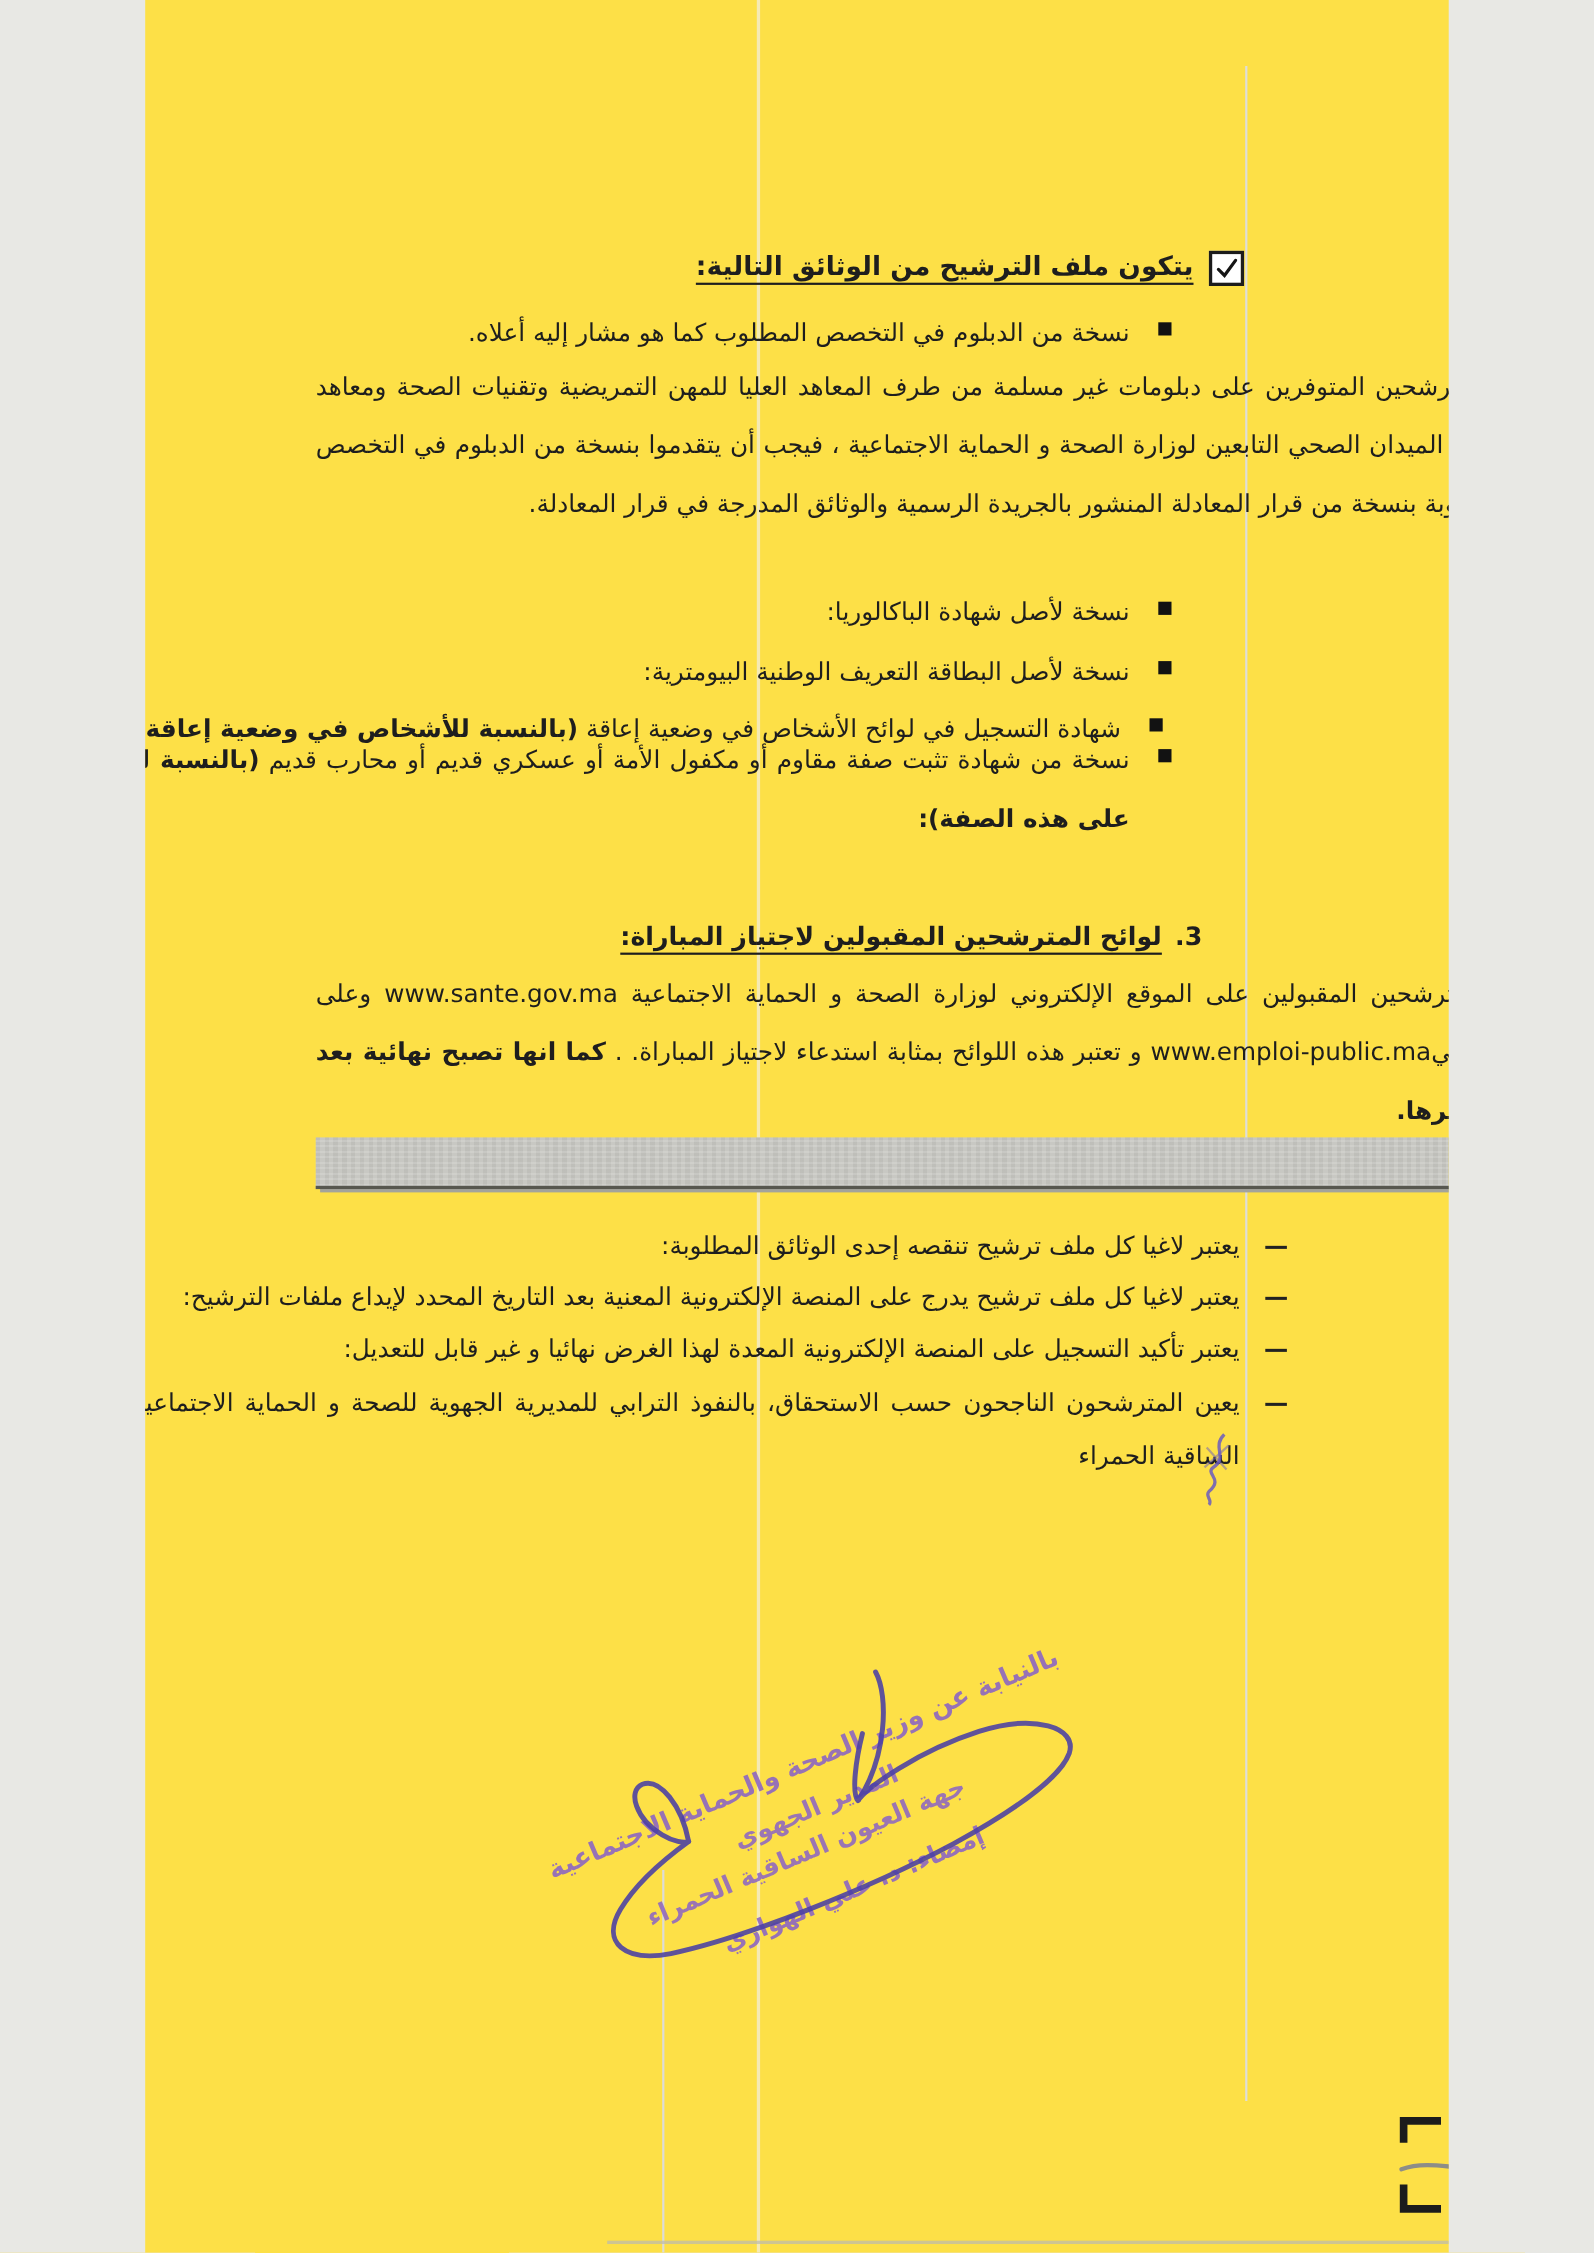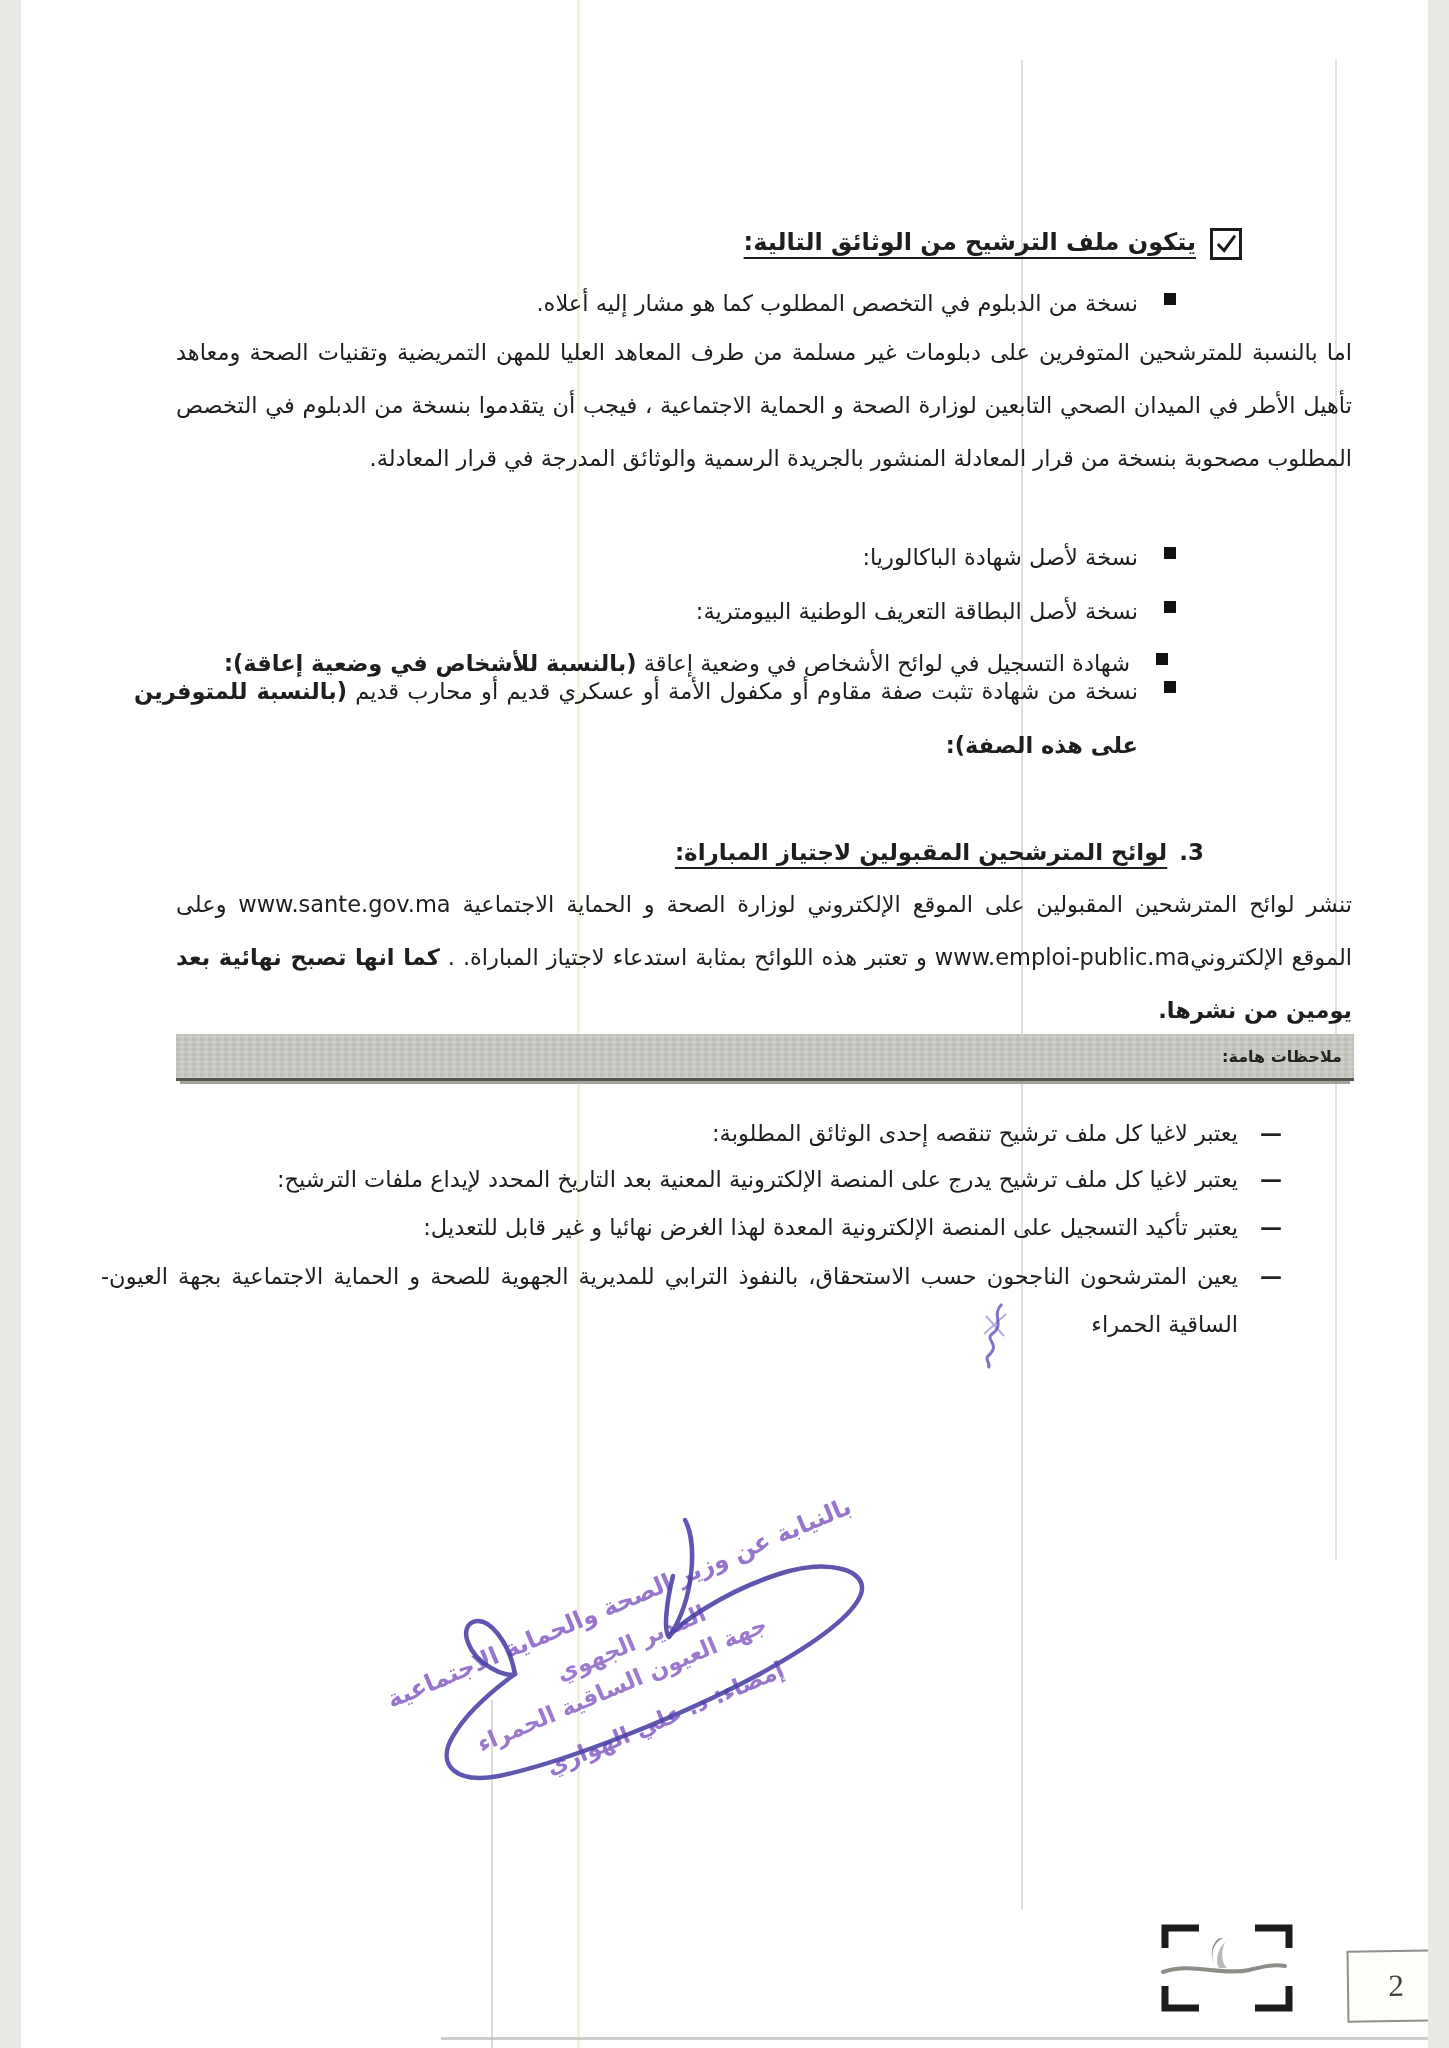--- a/index.html
+++ b/index.html
@@ -7,9 +7,9 @@
   body{background:#e8e8e4;}
   .page{
     position:relative;
-    width:1407px;height:2048px;
+    width:1185px;height:2048px;
     margin:0 auto;
-    background:#ffffff;
+    background:#fde047;
     overflow:hidden;
     font-family:"DejaVu Sans",sans-serif;
     color:#1e1e1e;

